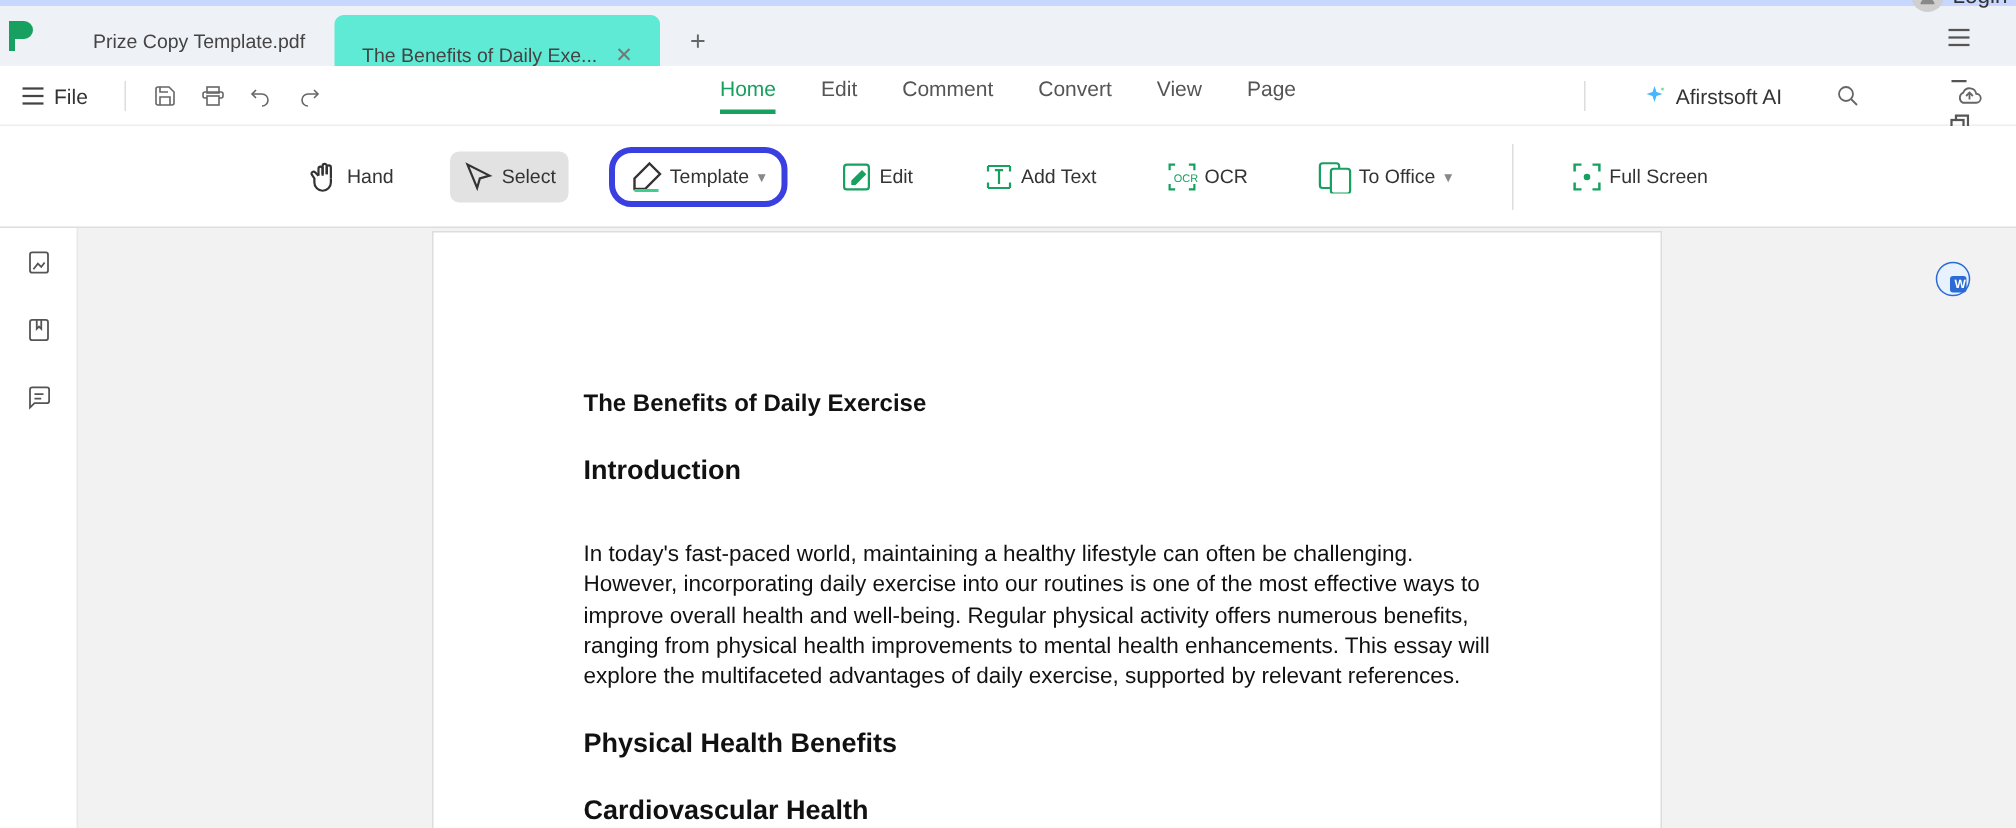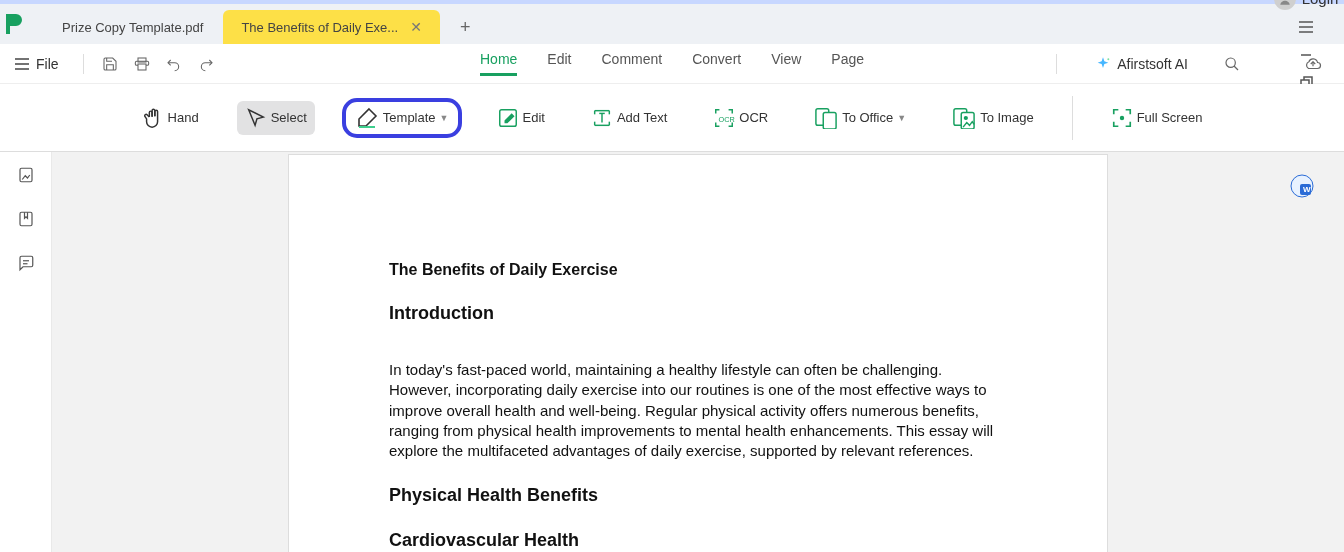--- a/index.html
+++ b/index.html
@@ -8,7 +8,7 @@
   .logo { margin-left: 4px; margin-right: 20px; display:flex; align-items:center; }
   .tabs { display:flex; align-items:flex-end; height:100%; }
   .tab { height: 34px; display:flex; align-items:center; padding: 0 18px; font-size: 13px; color:#444; border-radius: 6px 6px 0 0; margin-right: 2px; position:relative; }
-  .tab.active { background: #fde047; }
+  .tab.active { background: #5eead4; align-items: flex-end; }
   .tab .close { margin-left: 12px; font-size: 14px; color:#777; }
   .tab-add { width: 28px; text-align:center; color:#666; font-size:18px; }
   .titlebar-right { margin-left:auto; display:flex; align-items:center; gap:10px;flex-direction:column; }

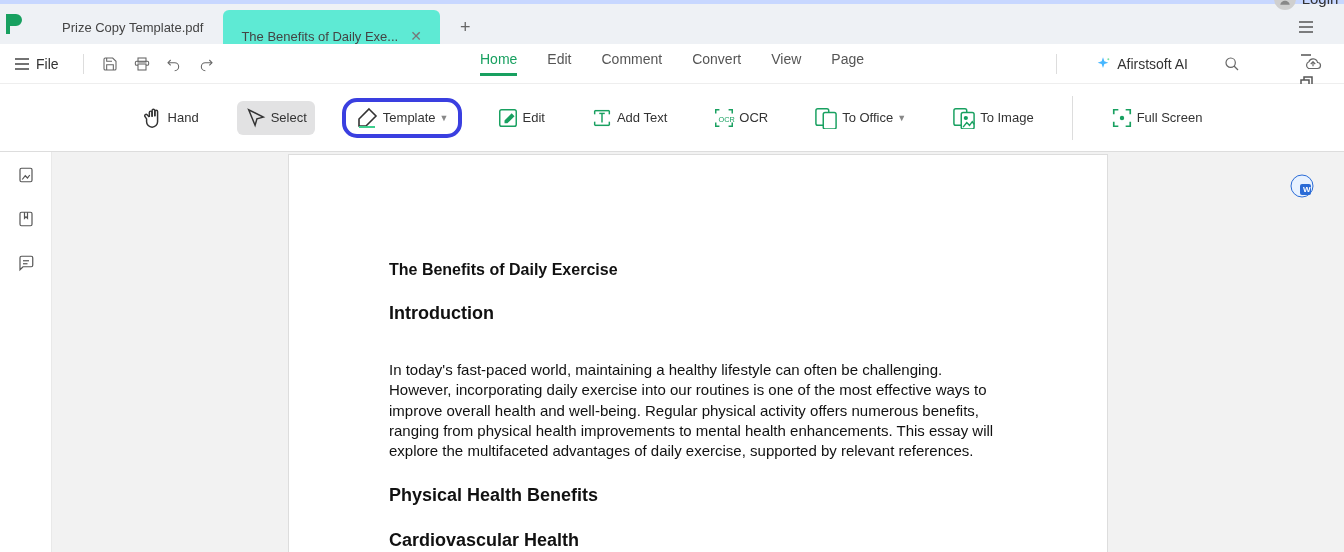--- a/index.html
+++ b/index.html
@@ -249,17 +249,6 @@
       <span class="chevron-dn">▼</span>
     </span>
   </div>
-  <div class="tool">
-    <span class="ico">
-      <svg width="24" height="22" viewBox="0 0 26 24" fill="none" stroke="#18a060" stroke-width="1.6">
-          <rect x="2" y="2" width="14" height="18" rx="2"></rect>
-          <rect x="10" y="6" width="14" height="18" rx="2" fill="#fff"></rect>
-          <circle cx="15" cy="12" r="1.5" fill="#18a060"></circle>
-          <path d="M12 22l4-5 3 3 3-4 2 3"></path>
-        </svg>
-    </span>
-    <span>To Image</span>
-  </div>
   <div class="tool-divider"></div>
   <div class="tool">
     <span class="ico">

